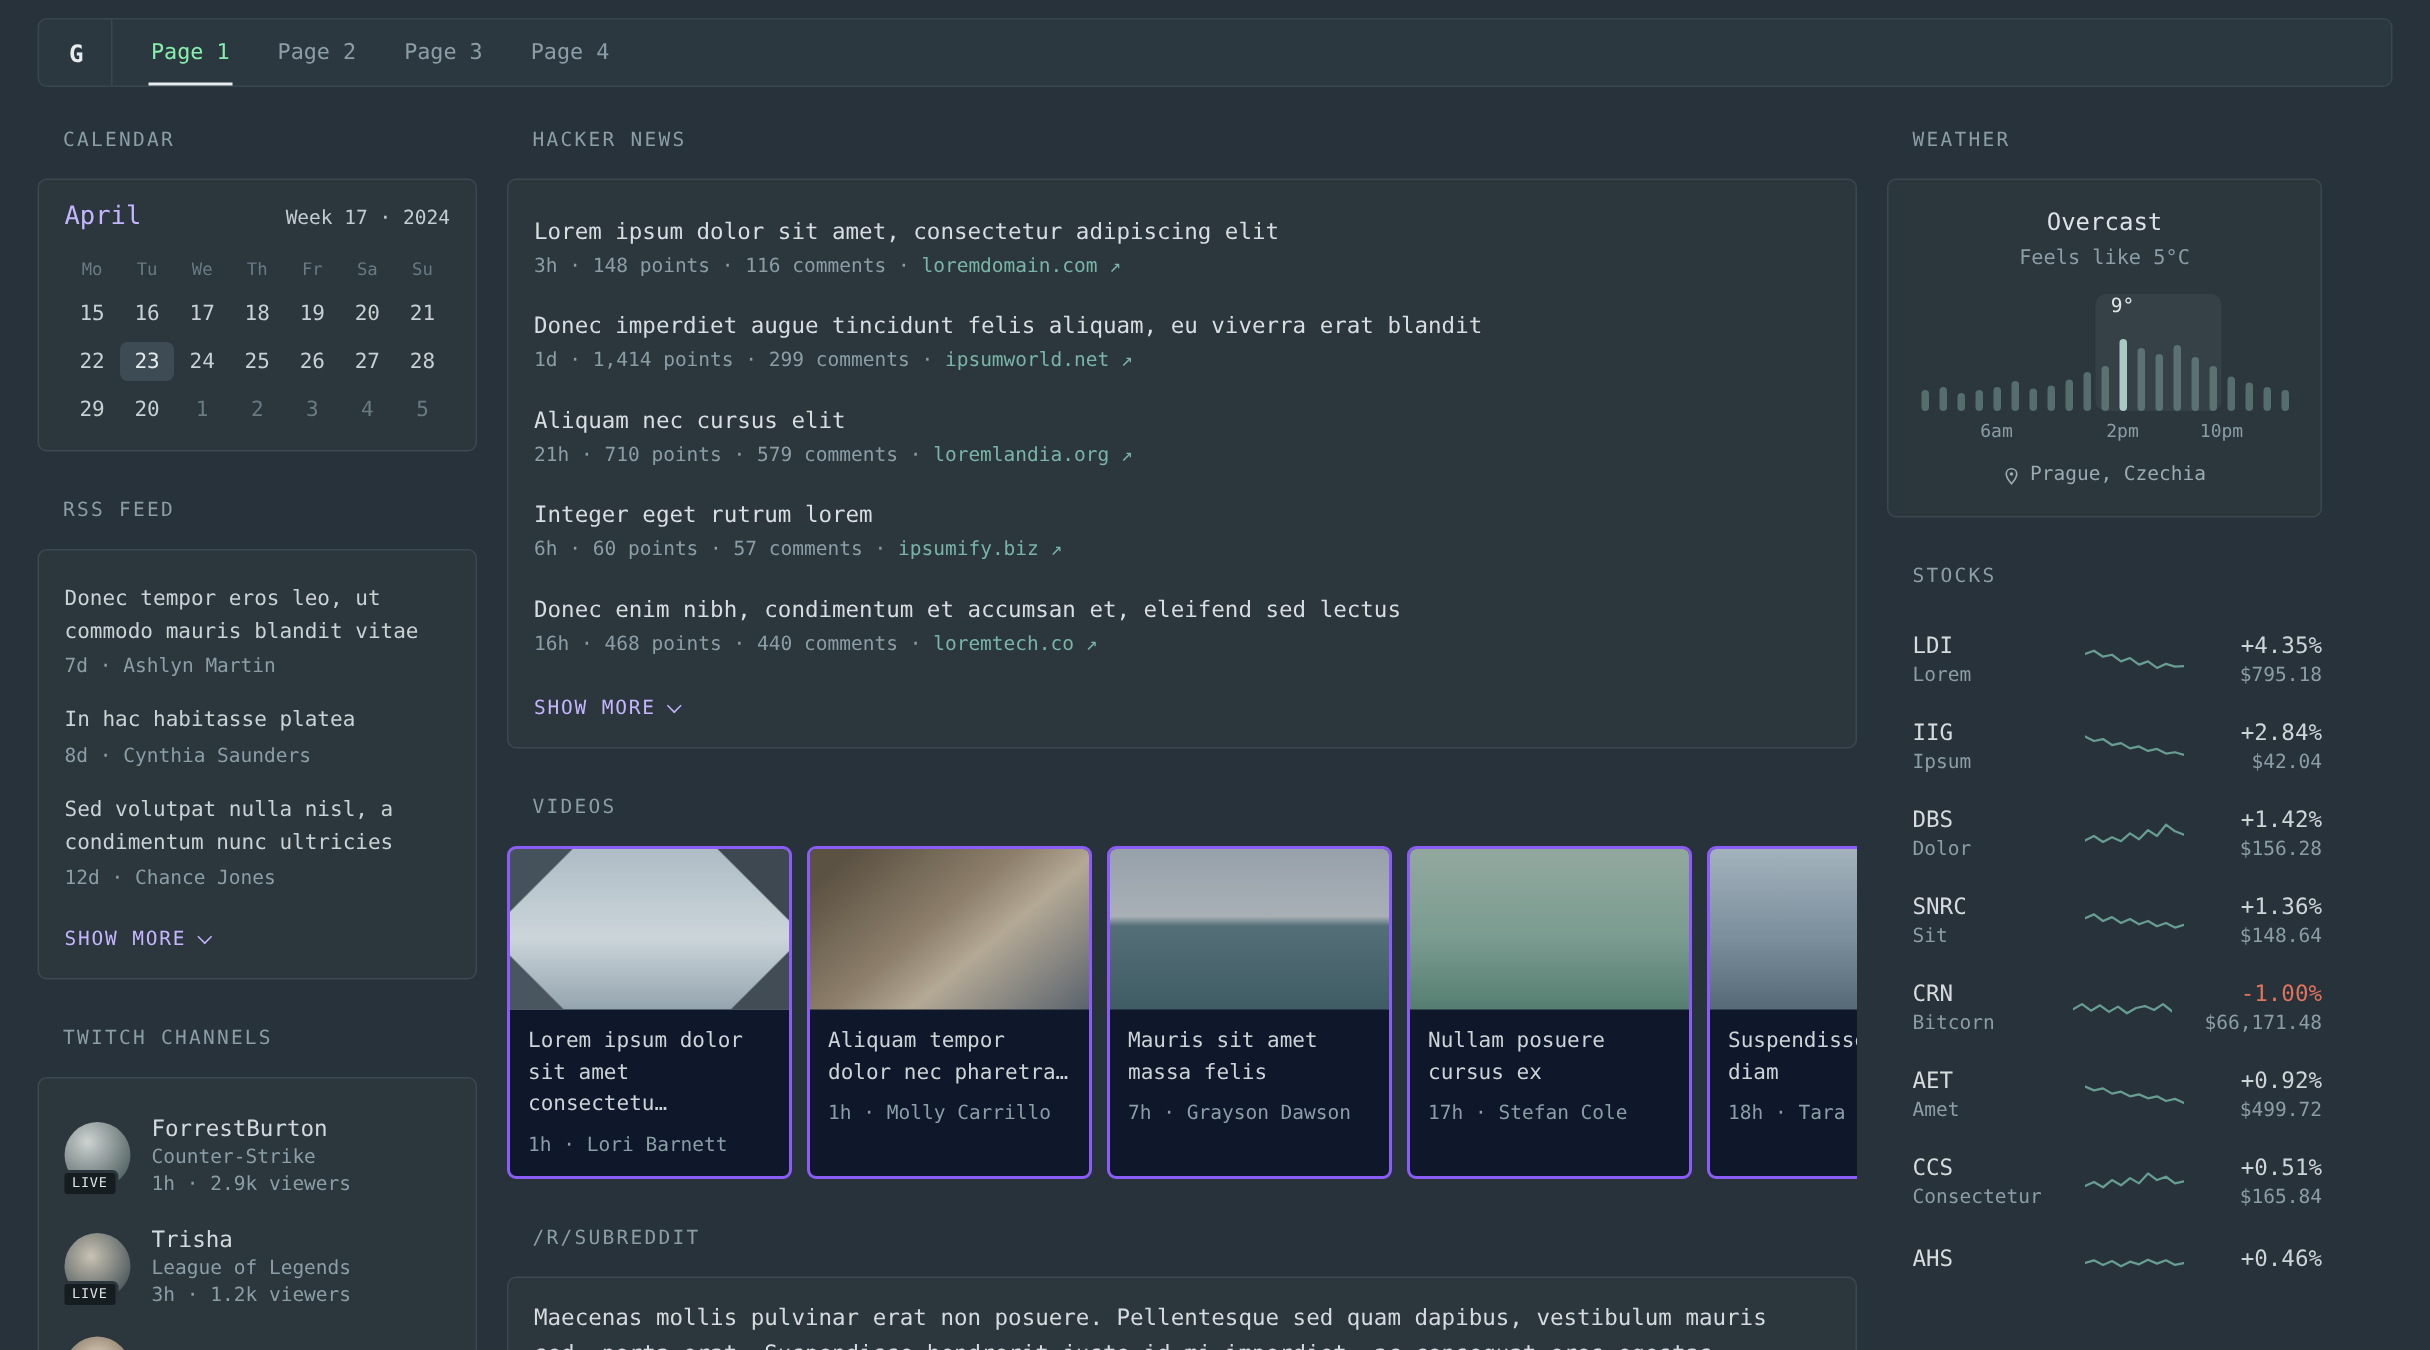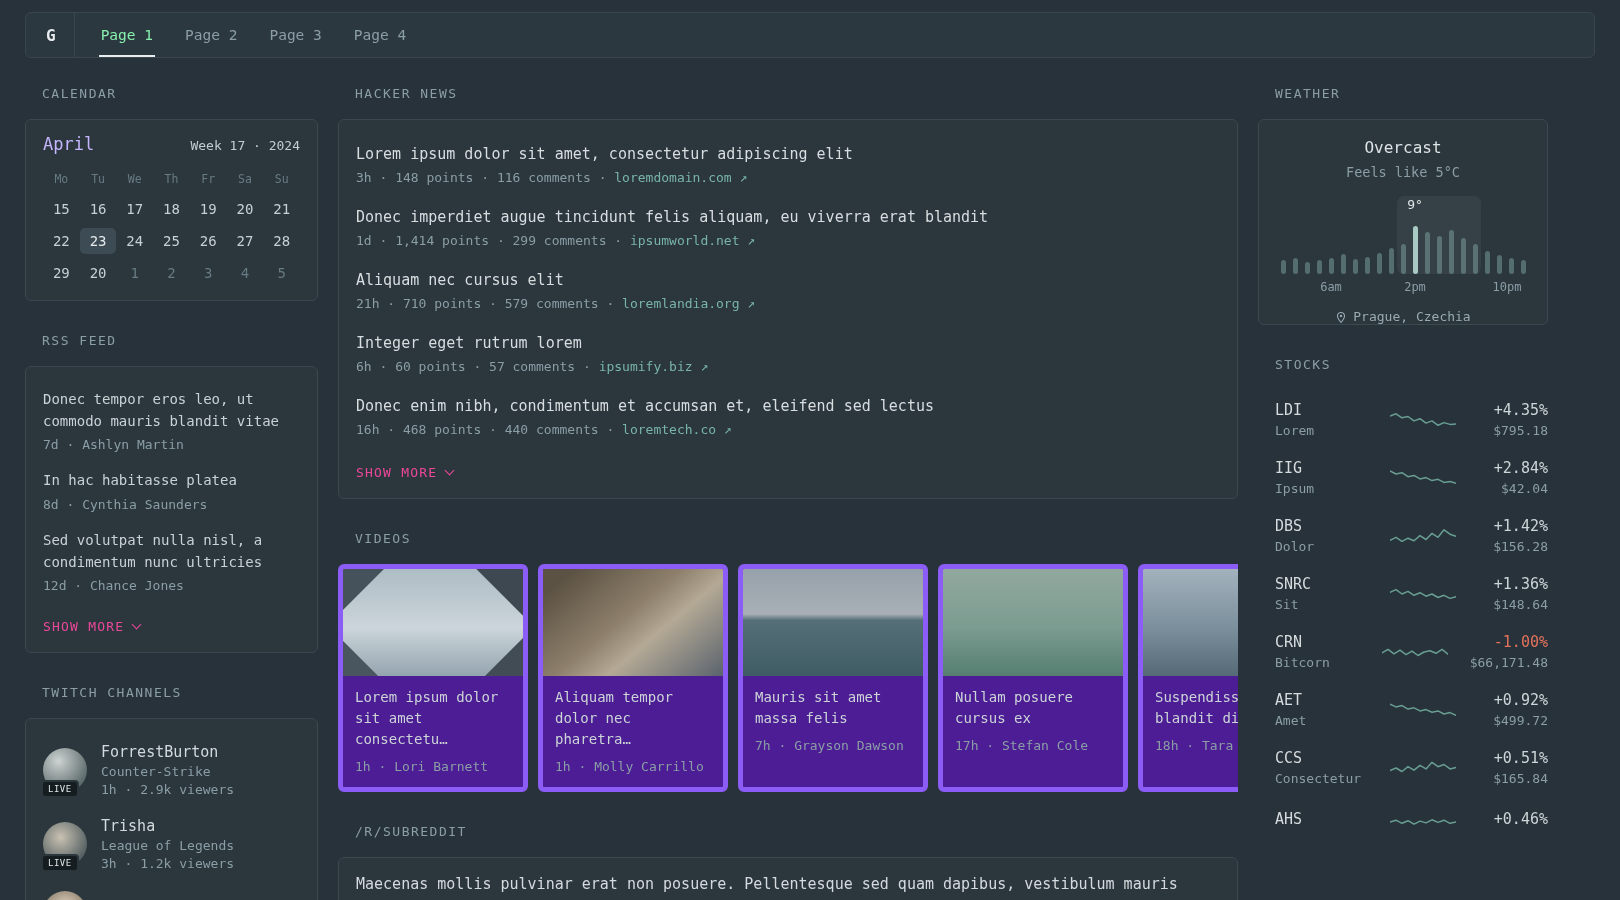--- a/index.html
+++ b/index.html
@@ -100,7 +100,7 @@
   .post-title { font-size:15px; line-height:1.6; color:#d5dade; margin-bottom:8px; cursor:pointer; }
 
   
-  .weather-card { padding:18px 16px 0 16px; }
+  .weather-card { padding:18px 16px 20px 16px; }
   .weather-title { text-align:center; font-size:16px; color:#dde2e4; }
   .weather-feels { text-align:center; font-size:13.5px; color:#8b9ea6; margin-top:7px; }
   .weather-chart { position:relative; width:252px; height:78px; margin:16px auto 0 auto; }

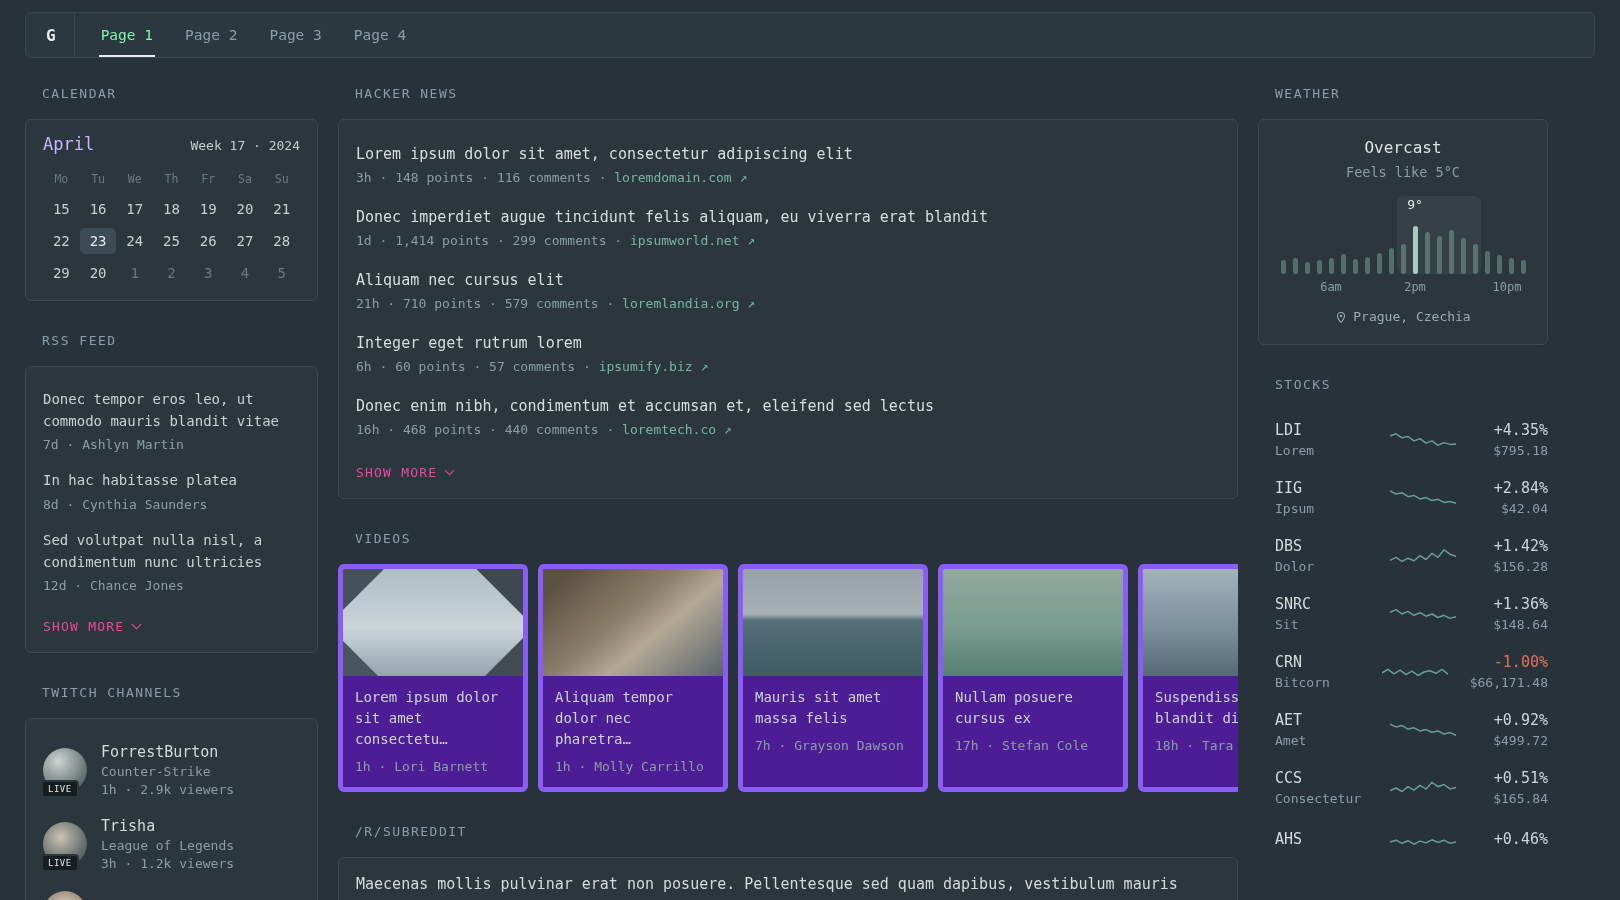--- a/index.html
+++ b/index.html
@@ -409,7 +409,7 @@
           <div class="w-times" id="weather-times">
               <span style="left: 54px;">6am</span>
               <span style="left: 138px;">2pm</span>
-              <span style="left: 230px;">10pm</span>
+              <span style="left: 204px;">10pm</span>
             </div>
           <div class="weather-loc">
             <svg width="12" height="13" viewBox="0 0 24 24">

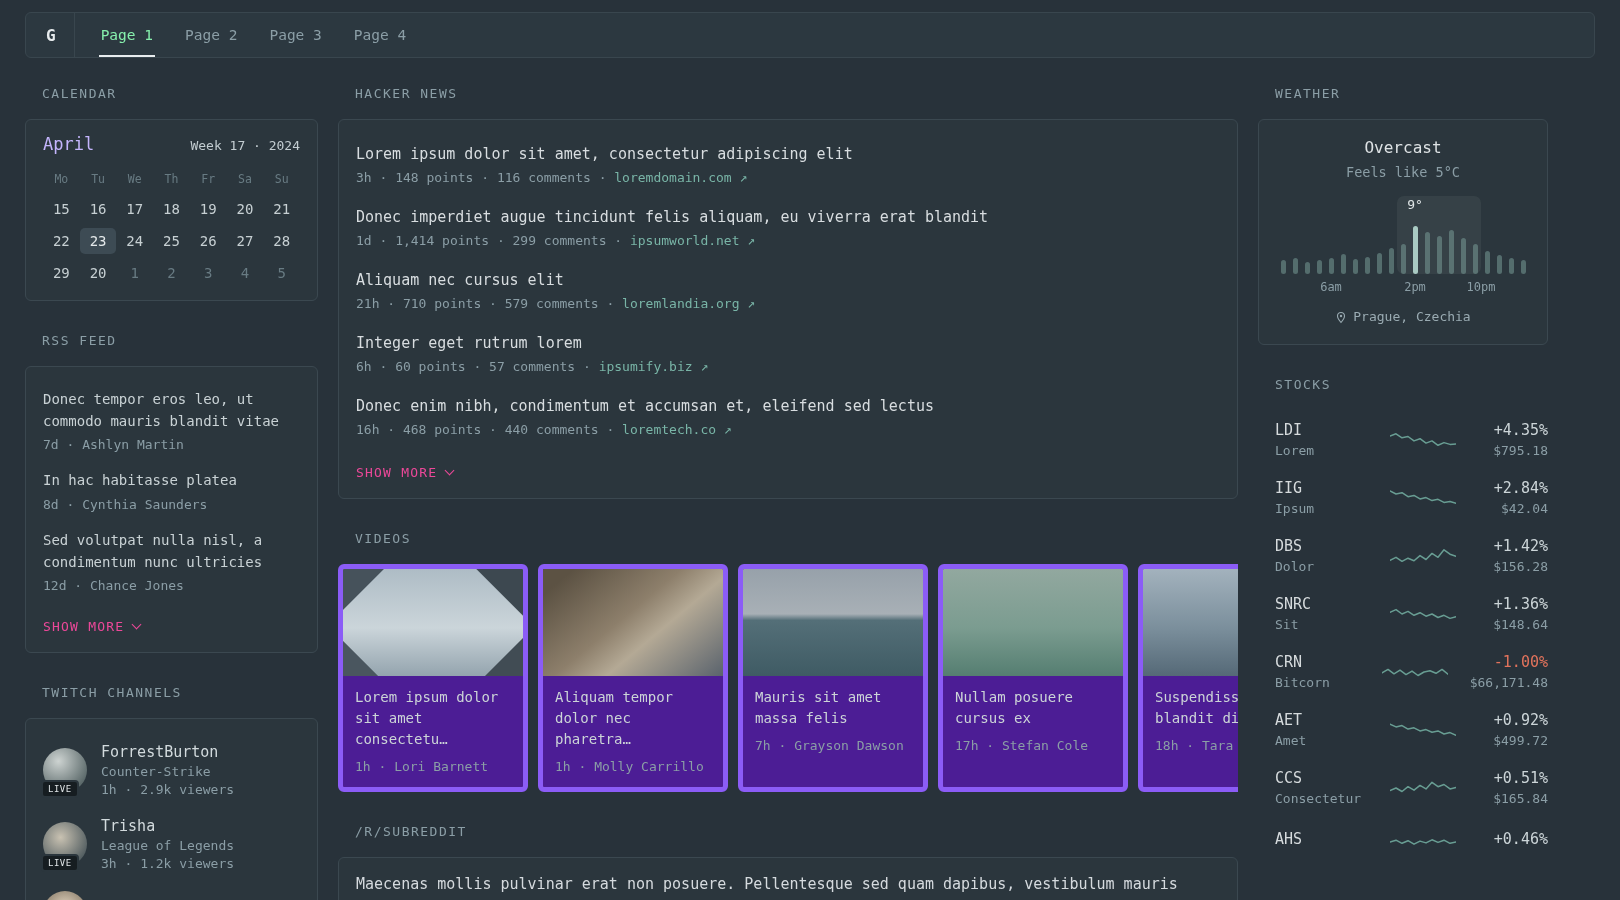--- a/index.html
+++ b/index.html
@@ -38,7 +38,7 @@
   .link { color:#79b5a7; }
 
   .show-more {
-    background:none; border:none; color:#ec4899; font-family:inherit;
+    background:none; border:none; color:#c4b5fd; font-family:inherit;
     font-size:13px; letter-spacing:1.2px; margin-top:12px; cursor:pointer;
     display:inline-flex; align-items:center; padding:4px 0;
   }

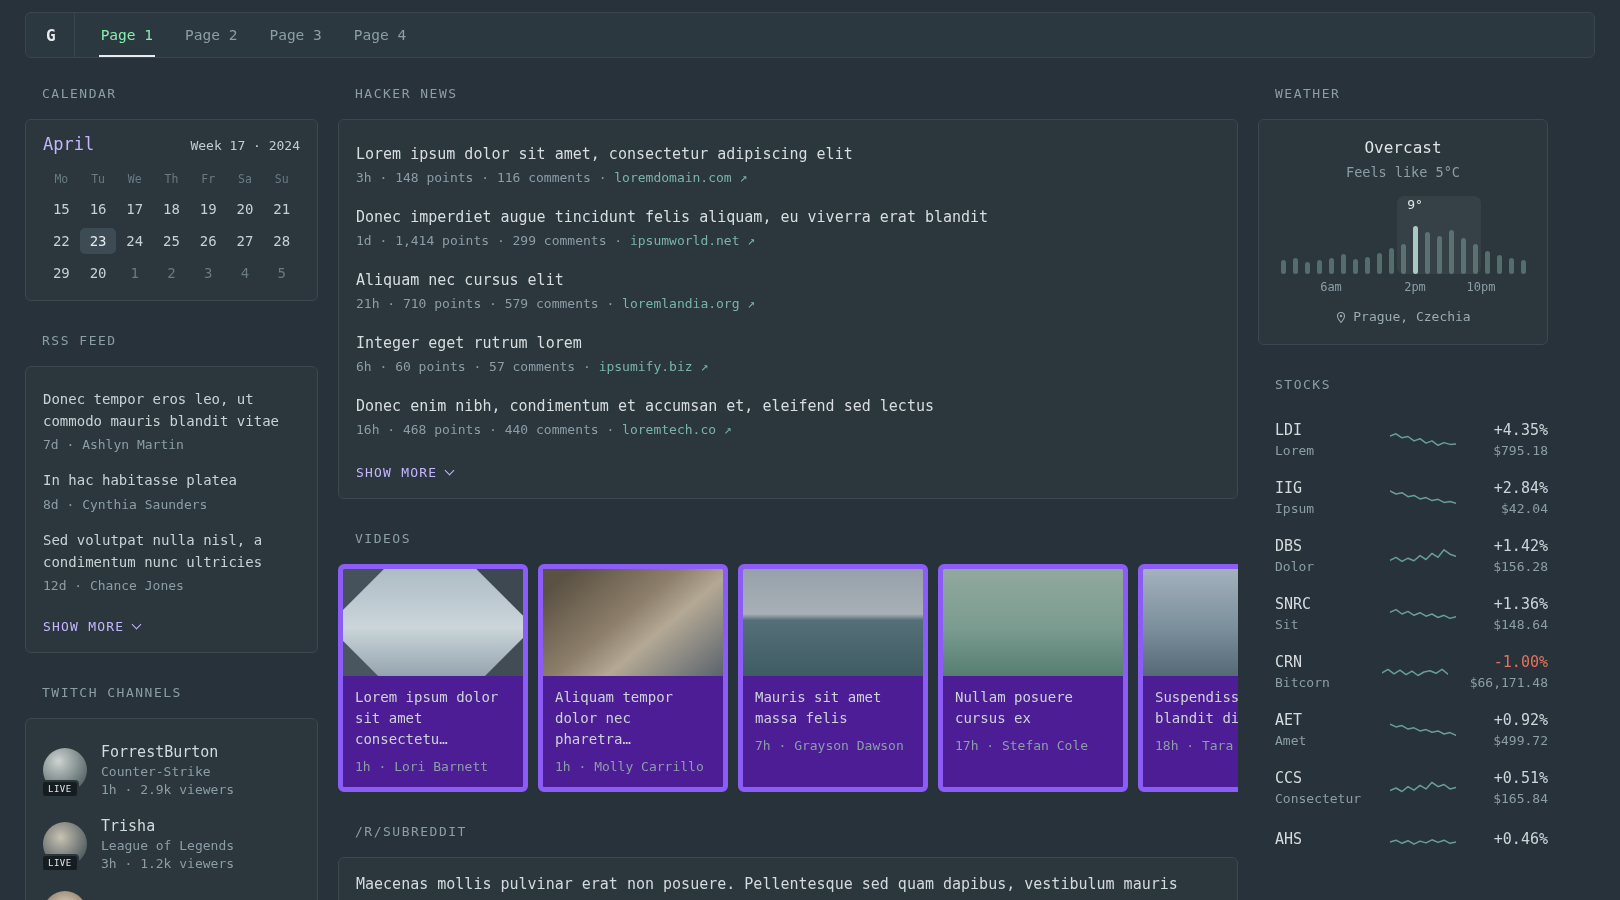--- a/index.html
+++ b/index.html
@@ -80,7 +80,7 @@
 
   
   .video-row { display:flex; gap:10px; overflow:hidden; width:100%; }
-  .video-card { flex:none; width:190px; background:#4c1d95; border:5px solid #8b5cf6; border-radius:6px; overflow:hidden; cursor:pointer; }
+  .video-card { flex:none; width:190px; background:#0f172a; border:2px solid #8b5cf6; border-radius:6px; overflow:hidden; cursor:pointer; }
   .thumb { width:100%; height:107px; }
   .th1 { background:
       linear-gradient(135deg,#46525b 14%,rgba(0,0,0,0) 14.5%),

